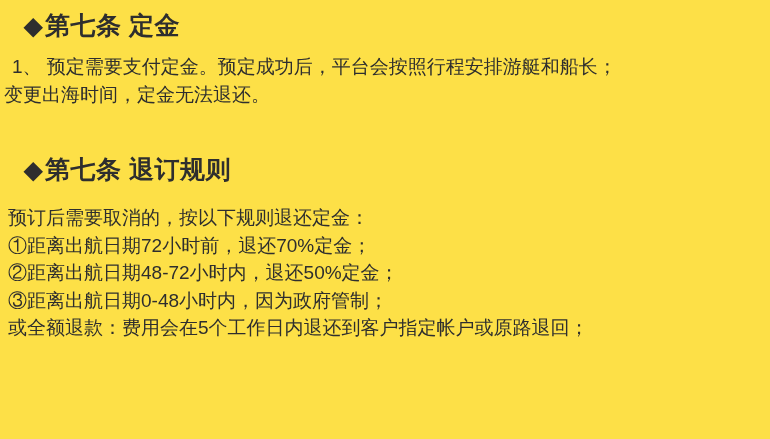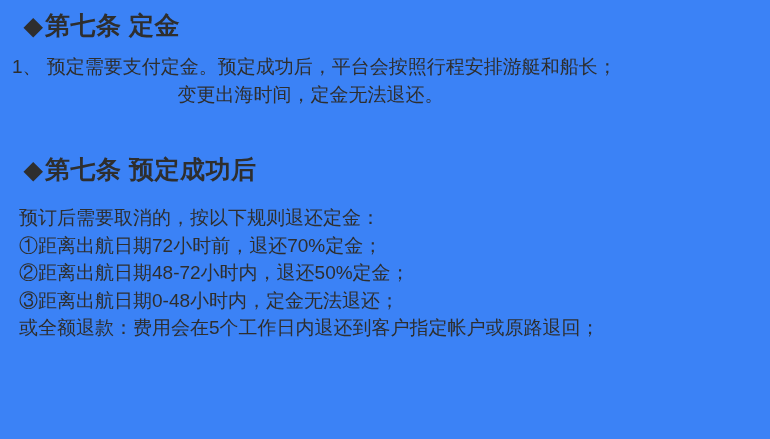--- a/index.html
+++ b/index.html
@@ -11,7 +11,7 @@
     position: relative;
     width: 770px;
     height: 439px;
-    background: #3b82f6;
+    background: #fde047;
     overflow: hidden;
     font-family: "Liberation Sans", sans-serif;
     color: #2e2e2e;

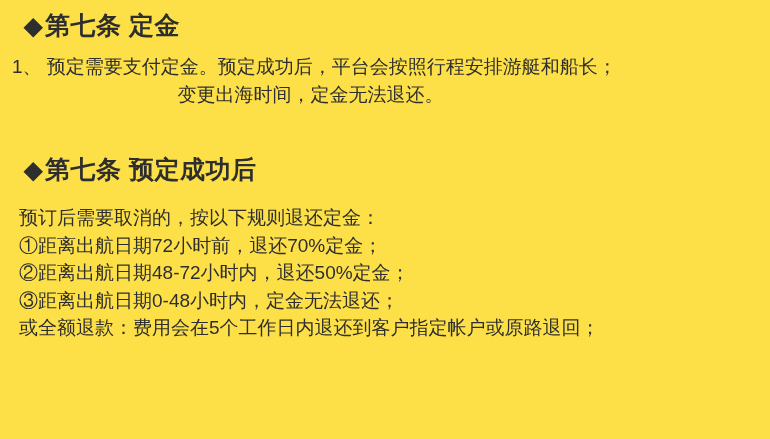--- a/index.html
+++ b/index.html
@@ -41,7 +41,7 @@
     color: #2e2e2e;
     white-space: nowrap;
   }
-  .para-1 { top: 53px; text-align: center; }
+  .para-1 { top: 53px; }
   .rules { top: 204px; left: 19px; }
   .para-1 .line.indented { padding-left: 8px; }
   .line { display: block; }

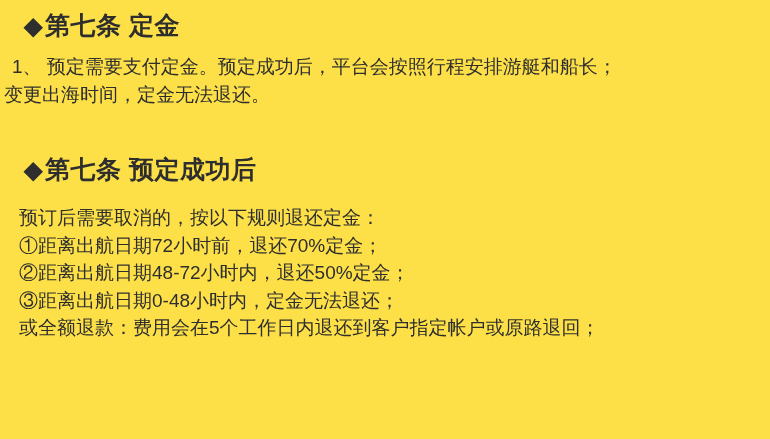--- a/index.html
+++ b/index.html
@@ -61,7 +61,7 @@
   </div>
 
   <div class="section-heading heading-2">
-    <span class="bullet">◆</span><span>第七条 预定成功后</span>
+    <span class="bullet">◆</span><span>第七条 退订规则</span>
   </div>
 
   <div class="body-block rules">

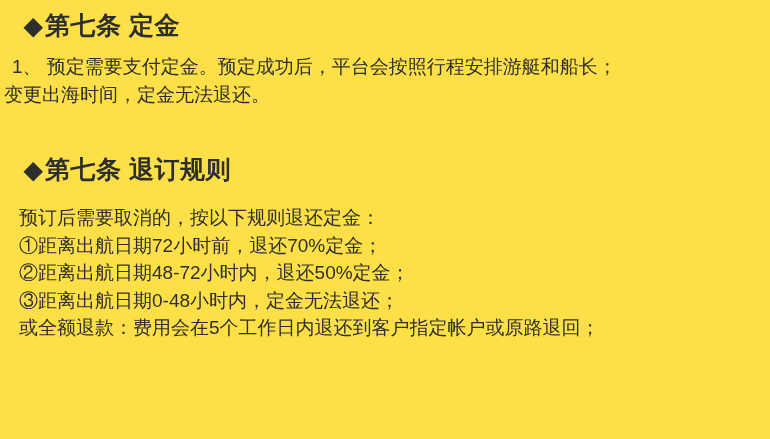--- a/index.html
+++ b/index.html
@@ -42,7 +42,7 @@
     white-space: nowrap;
   }
   .para-1 { top: 53px; }
-  .rules { top: 204px; left: 19px; }
+  .rules { top: 204px; left: 8px; }
   .para-1 .line.indented { padding-left: 8px; }
   .line { display: block; }
 </style>

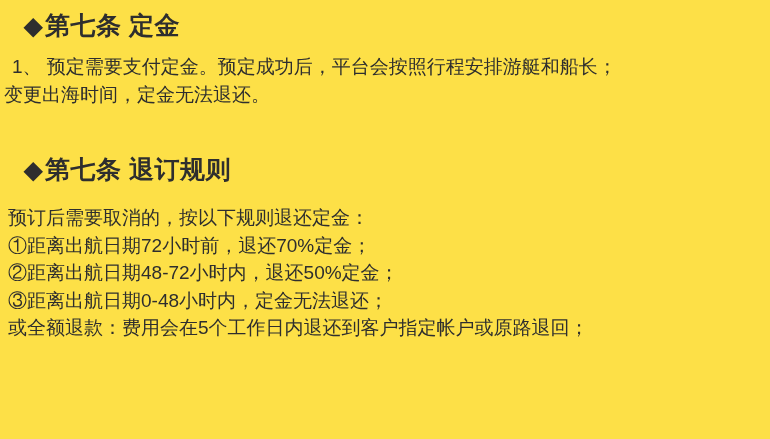--- a/index.html
+++ b/index.html
@@ -68,7 +68,7 @@
     <span class="line">预订后需要取消的，按以下规则退还定金：</span>
     <span class="line">①距离出航日期72小时前，退还70%定金；</span>
     <span class="line">②距离出航日期48-72小时内，退还50%定金；</span>
-    <span class="line">③距离出航日期0-48小时内，定金无法退还；</span>
+    <span class="line">③距离出航日期0-48小时内，因为政府管制；</span>
     <span class="line">或全额退款：费用会在5个工作日内退还到客户指定帐户或原路退回；</span>
   </div>
 

